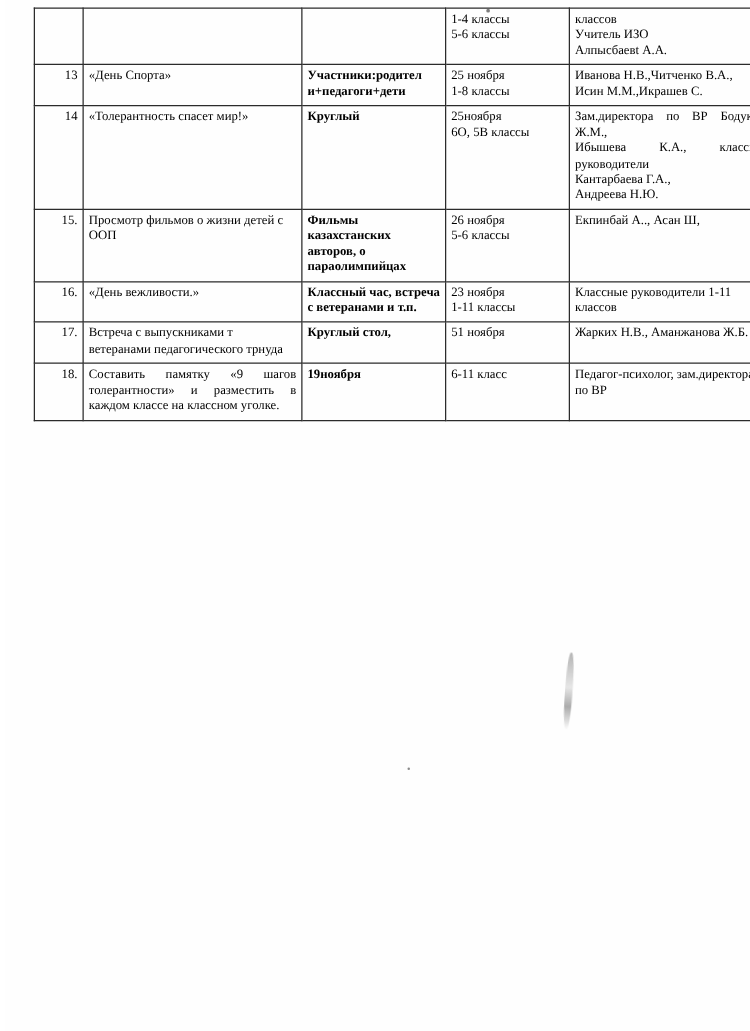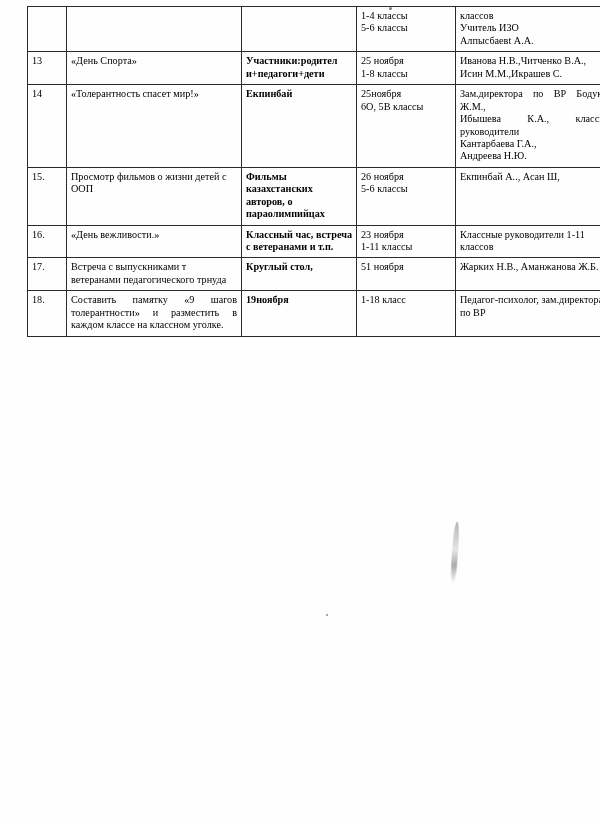--- a/index.html
+++ b/index.html
@@ -38,7 +38,7 @@
     line-height: 1.22;
     font-family: "Liberation Serif", serif;
   }
-  .c-num   { width: 30px; text-align: left; }
+  .c-num   { width: 30px; text-align: right; }
   .c-event { width: 166px; margin-left: 44px; }
   .c-form  { width: 106px; font-weight: bold; }
   .c-date  { width: 90px; }

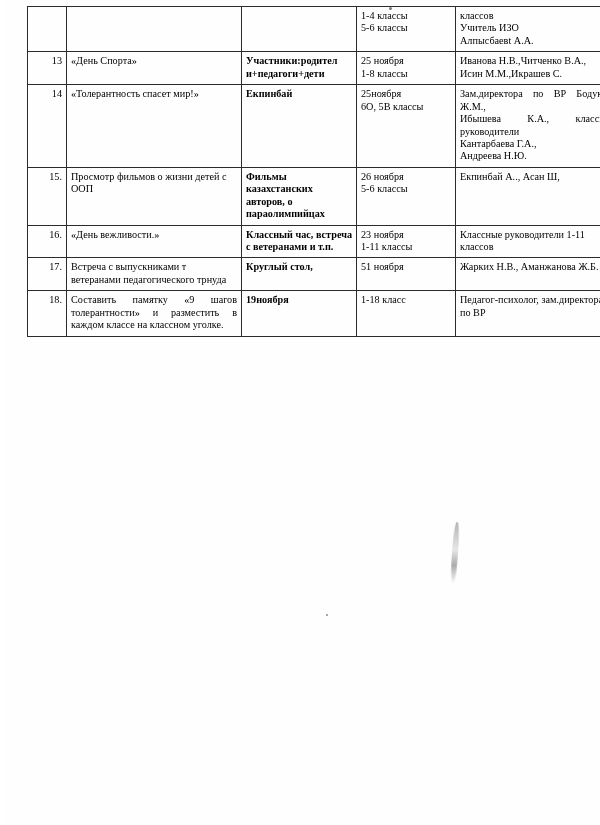--- a/index.html
+++ b/index.html
@@ -115,7 +115,7 @@
       <tr>
         <td class="c-num nowrapline">14</td>
         <td class="c-event nowrapline">«Толерантность  спасет  мир!»</td>
-        <td class="c-form nowrapline">Екпинбай</td>
+        <td class="c-form nowrapline">Круглый</td>
         <td class="c-date nowrapline">25ноября
 6О, 5В классы</td>
         <td class="c-resp nowrapline just">Зам.директора  по  ВР Бодукова Ж.М.,

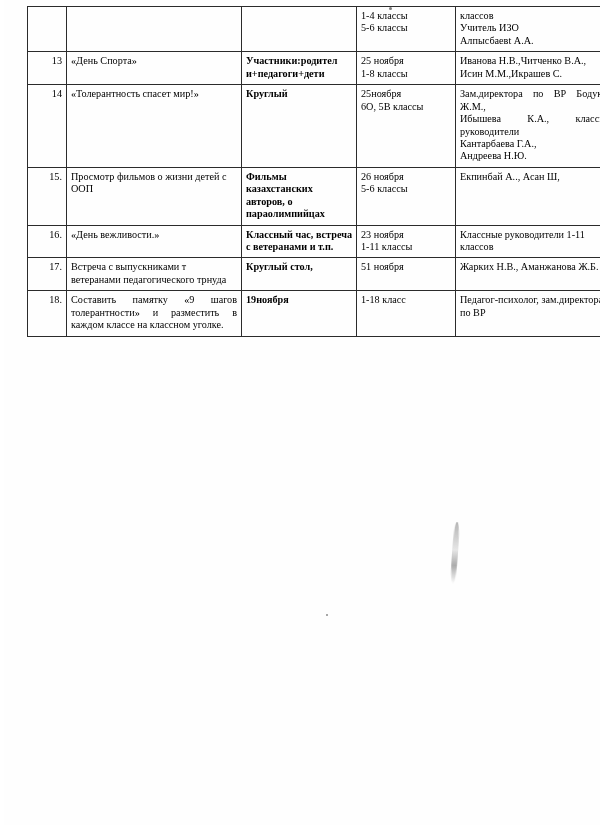--- a/index.html
+++ b/index.html
@@ -154,7 +154,7 @@
         <td class="c-num nowrapline">18.</td>
         <td class="c-event nowrapline just">Составить памятку  «9 шагов толерантности» и разместить в каждом классе на классном уголке.</td>
         <td class="c-form nowrapline">19ноября</td>
-        <td class="c-date nowrapline">1-18 класс</td>
+        <td class="c-date nowrapline">6-11 класс</td>
         <td class="c-resp nowrapline">Педагог-психолог, зам.директора  по ВР</td>
       </tr>
 

